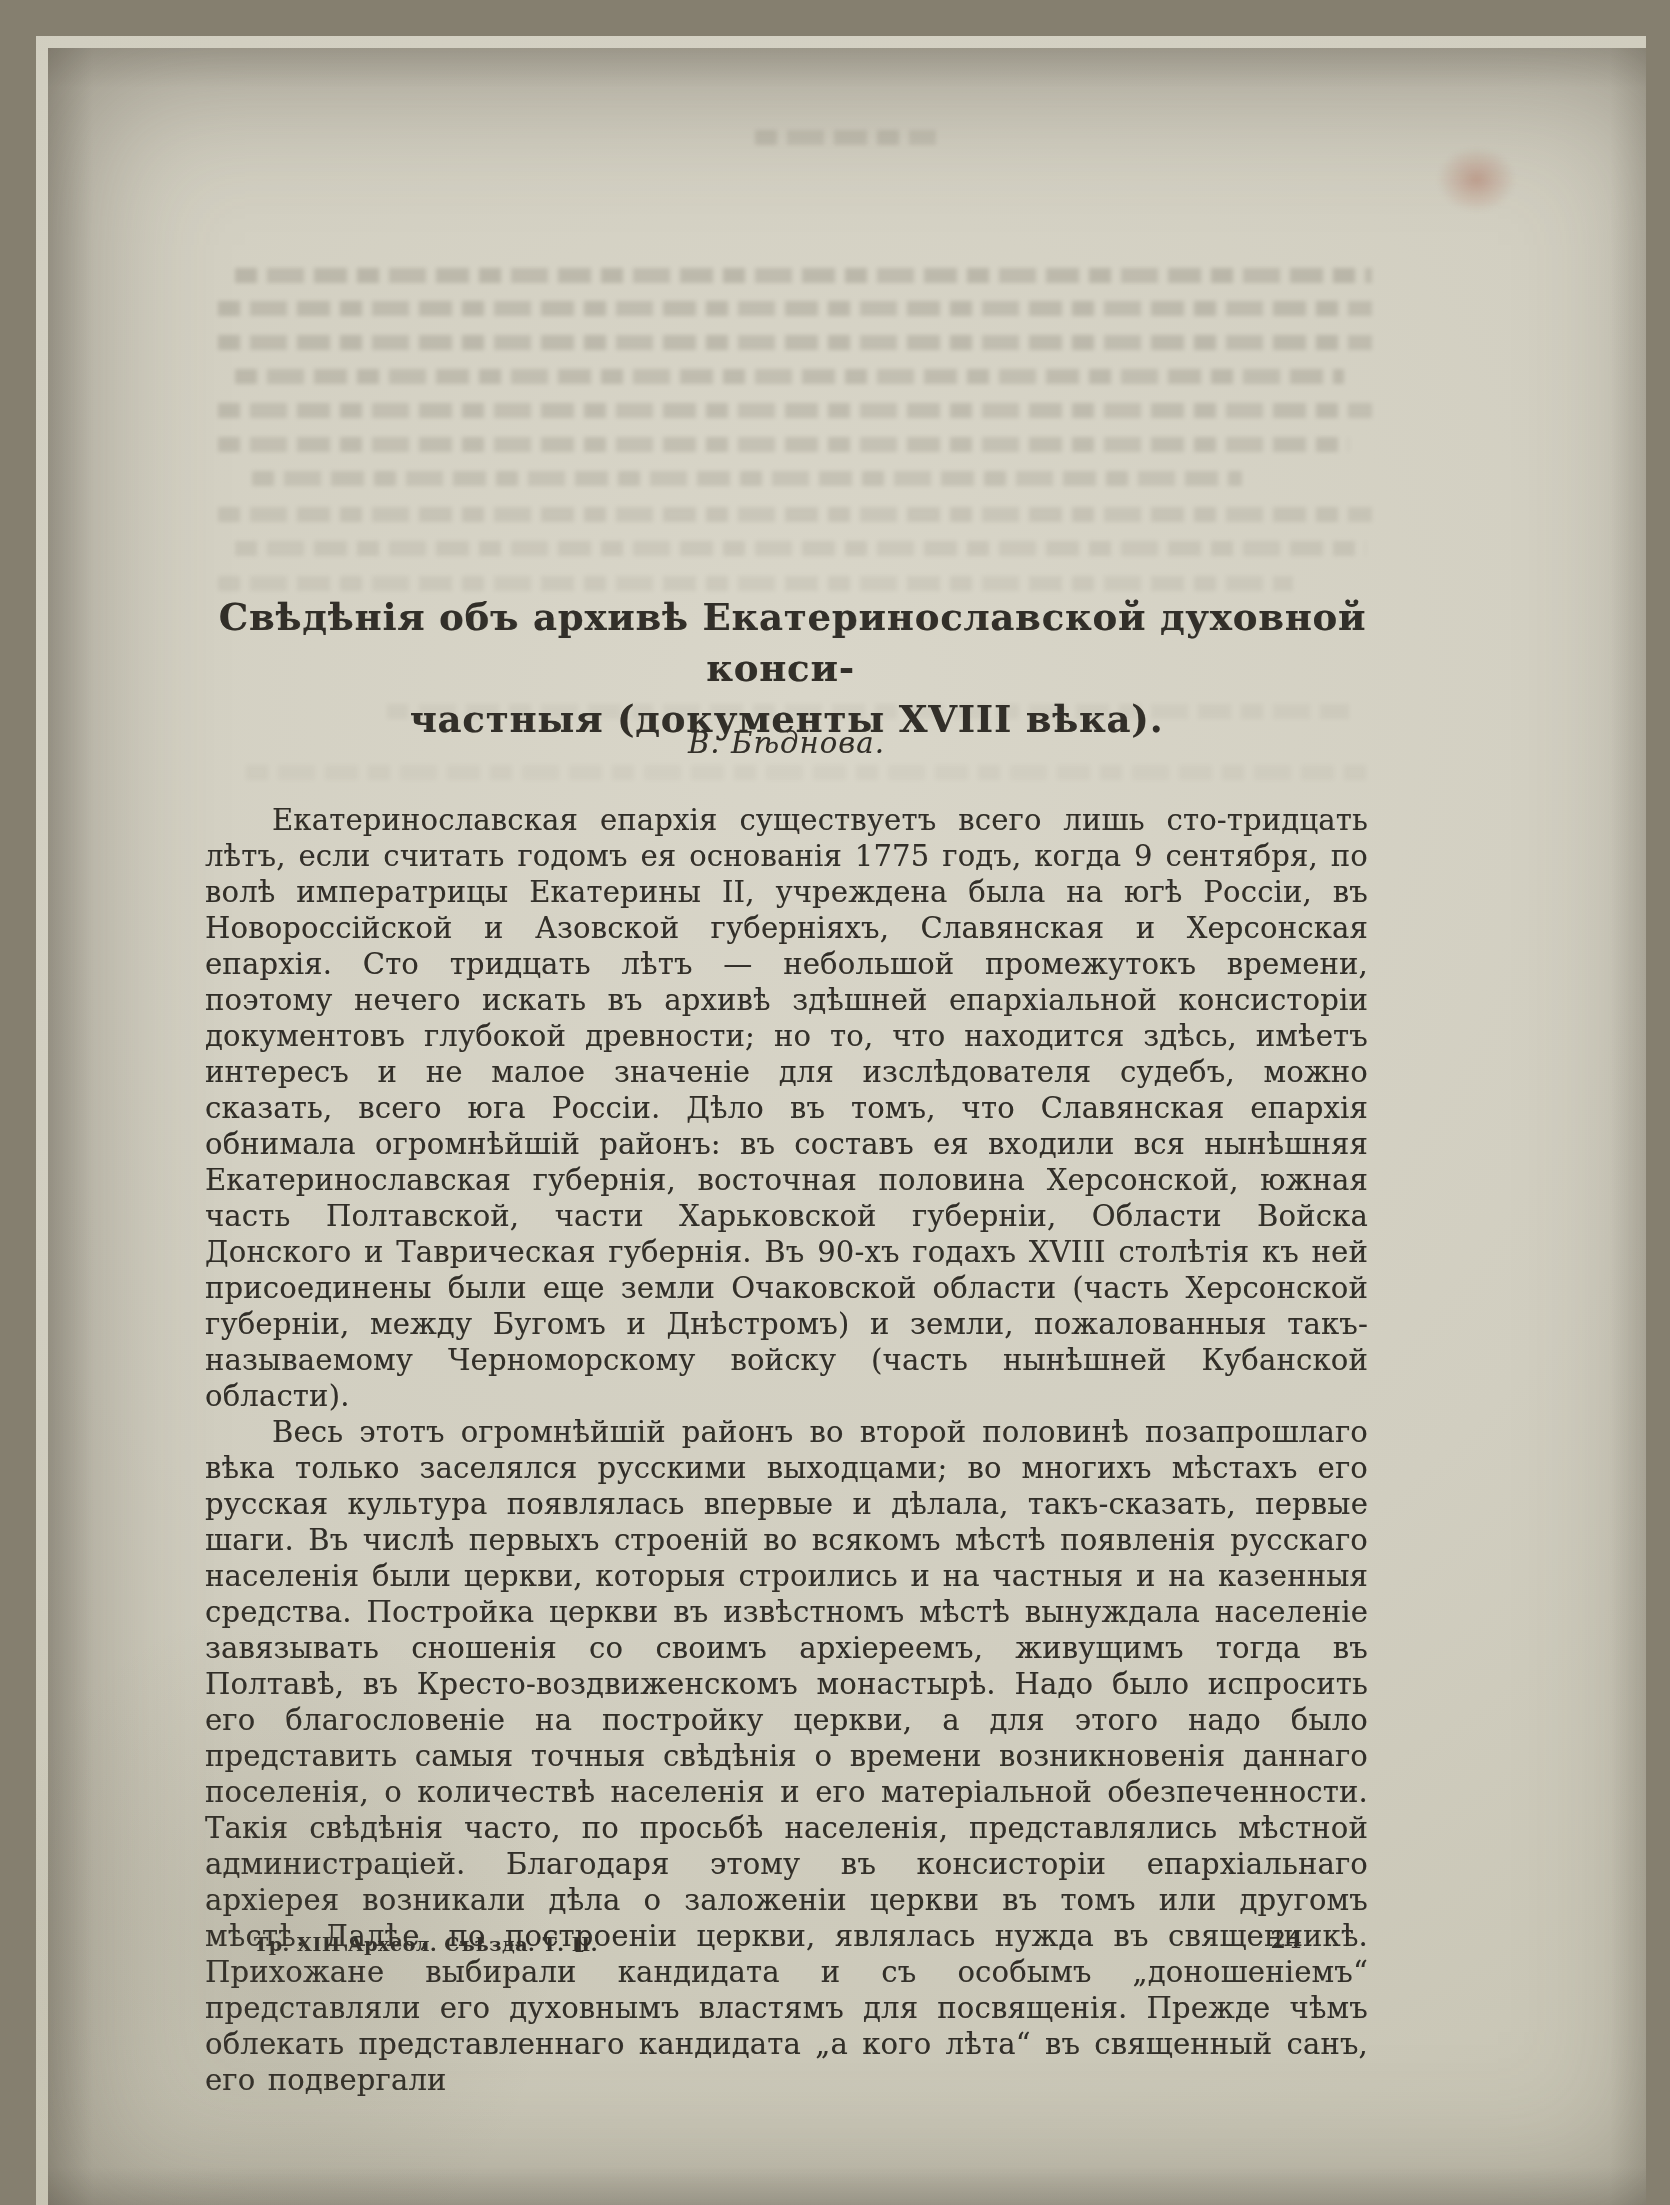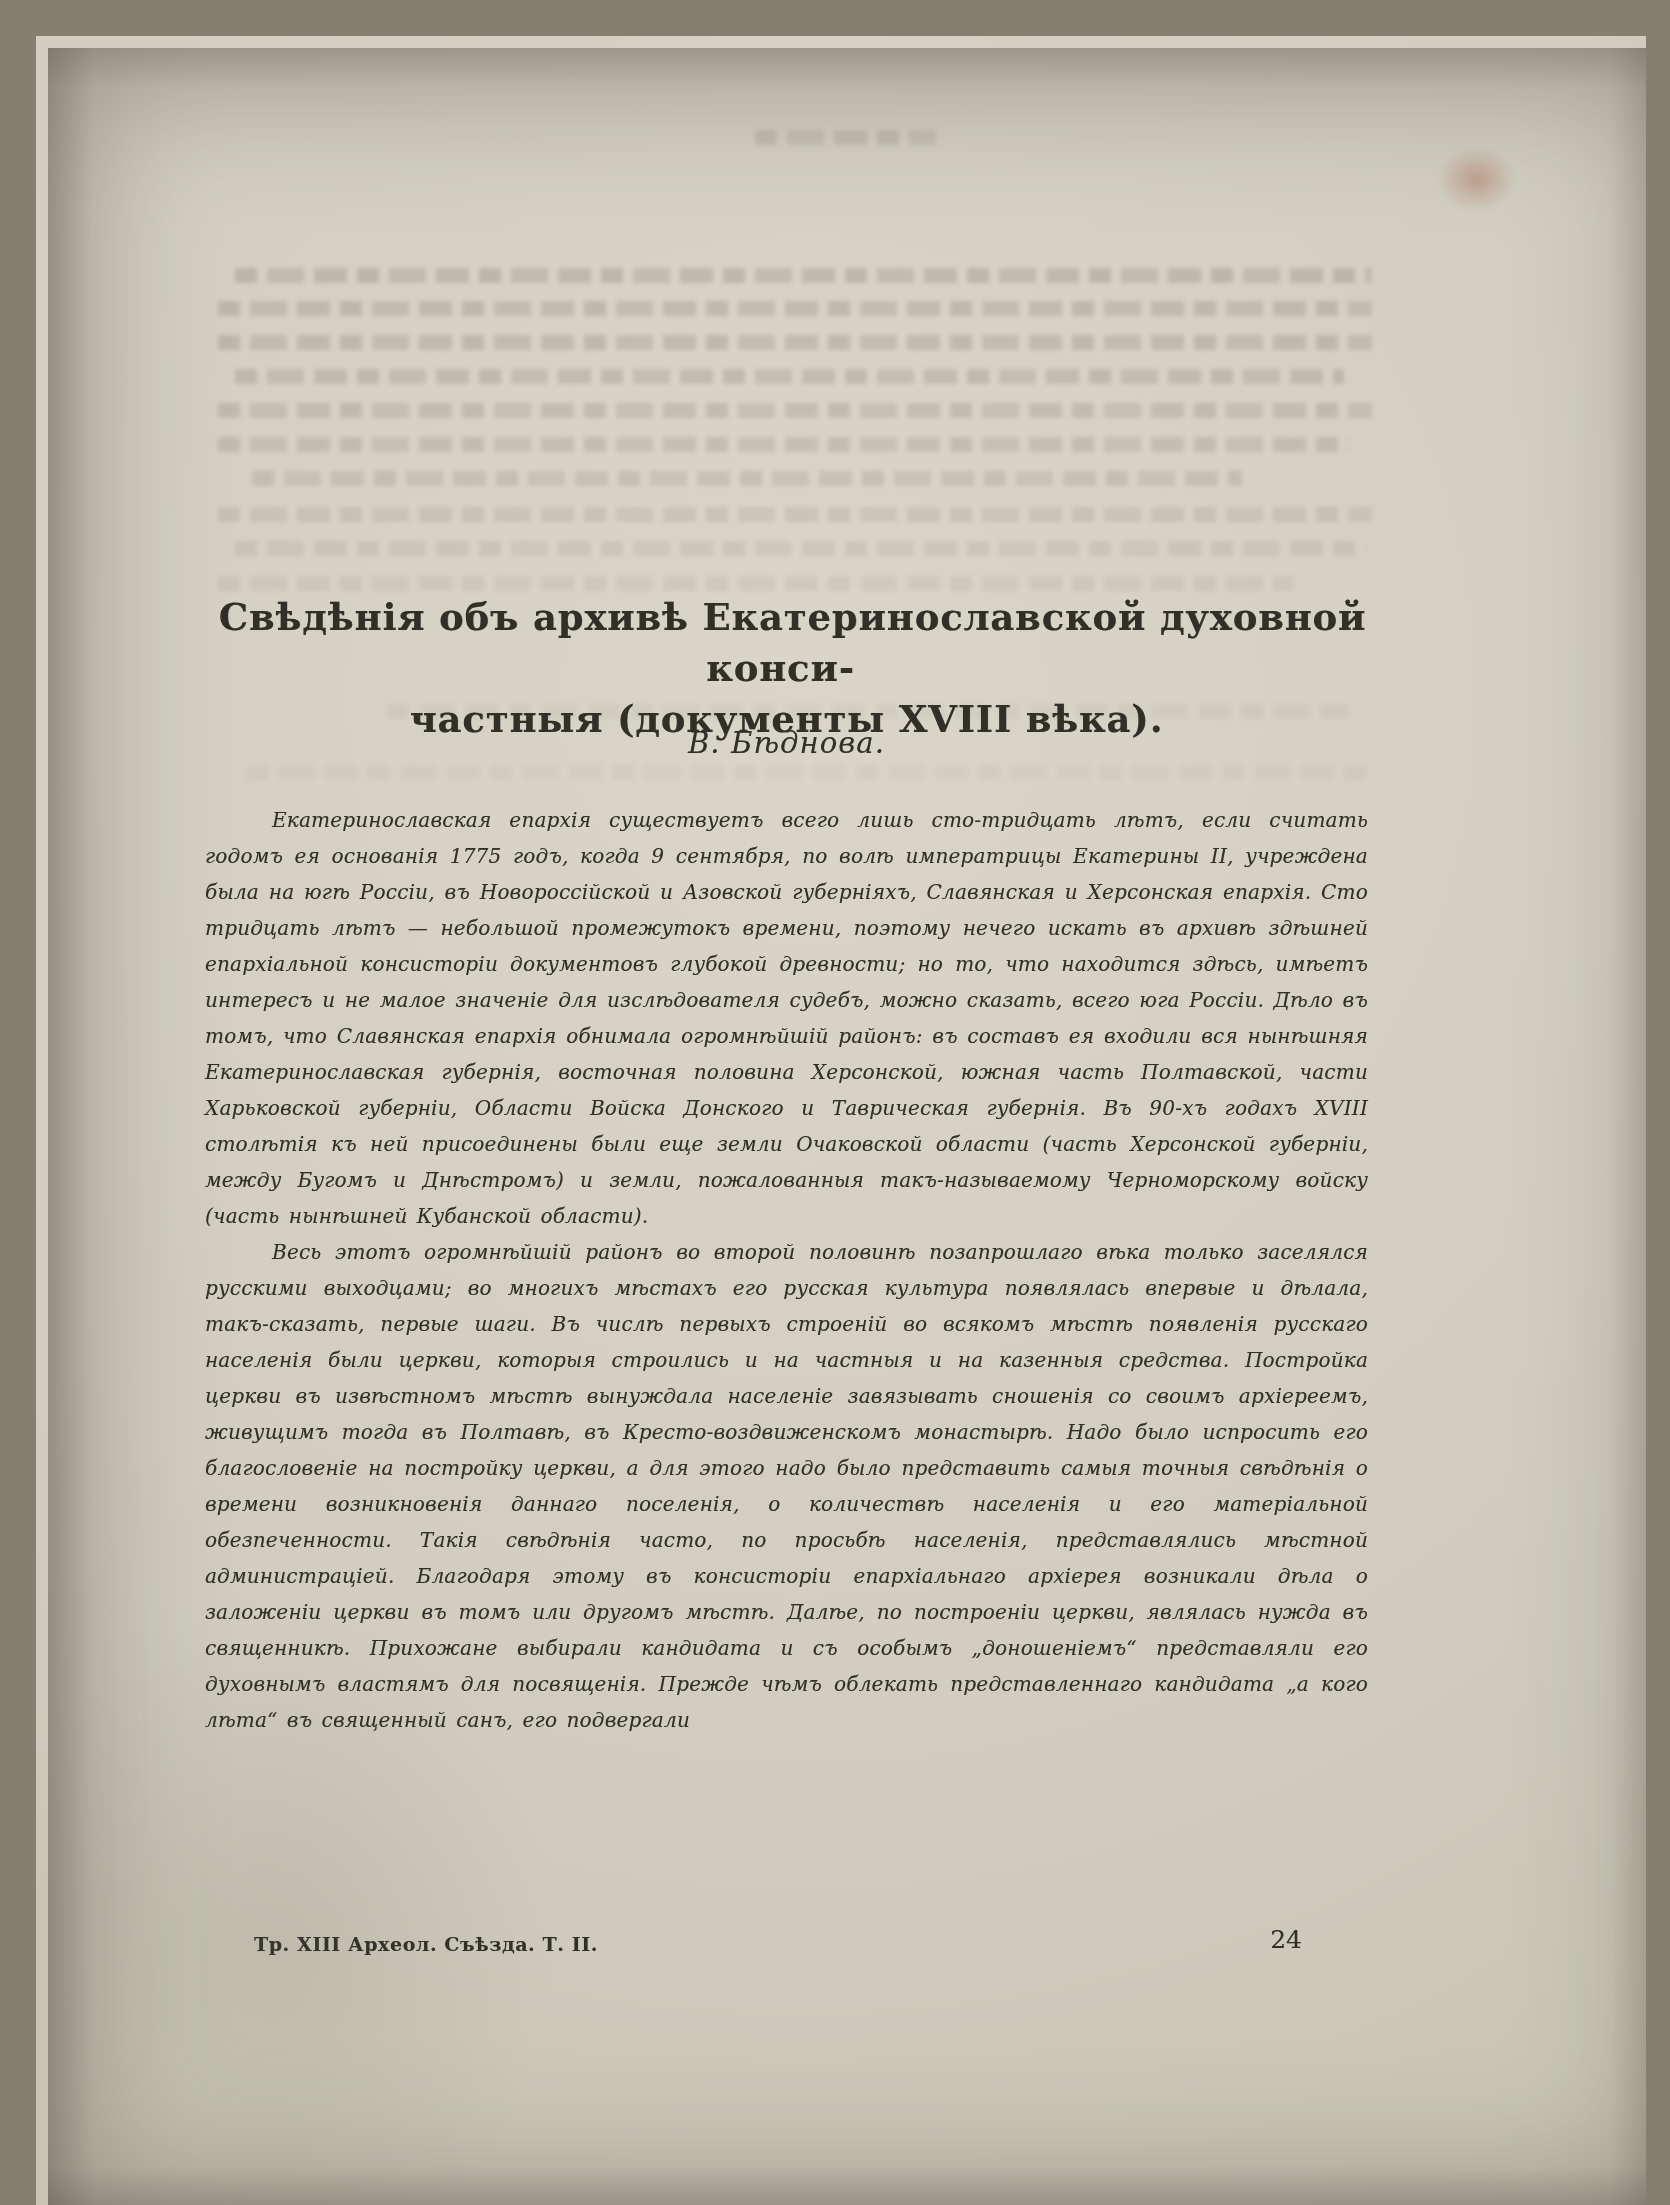--- a/index.html
+++ b/index.html
@@ -86,8 +86,8 @@
   }
   .body-text {
     position:absolute; left:157px; top:754px; width:1163px;
-    font-size:20px; line-height:36px;
-    text-align:justify; letter-spacing:0.2px; word-spacing:2.8px;font-style:italic;
+    font-size:29px; line-height:36px;
+    text-align:justify; letter-spacing:0.2px; word-spacing:2.8px;
   }
   .body-text p {
     margin:0; text-indent:67px;

